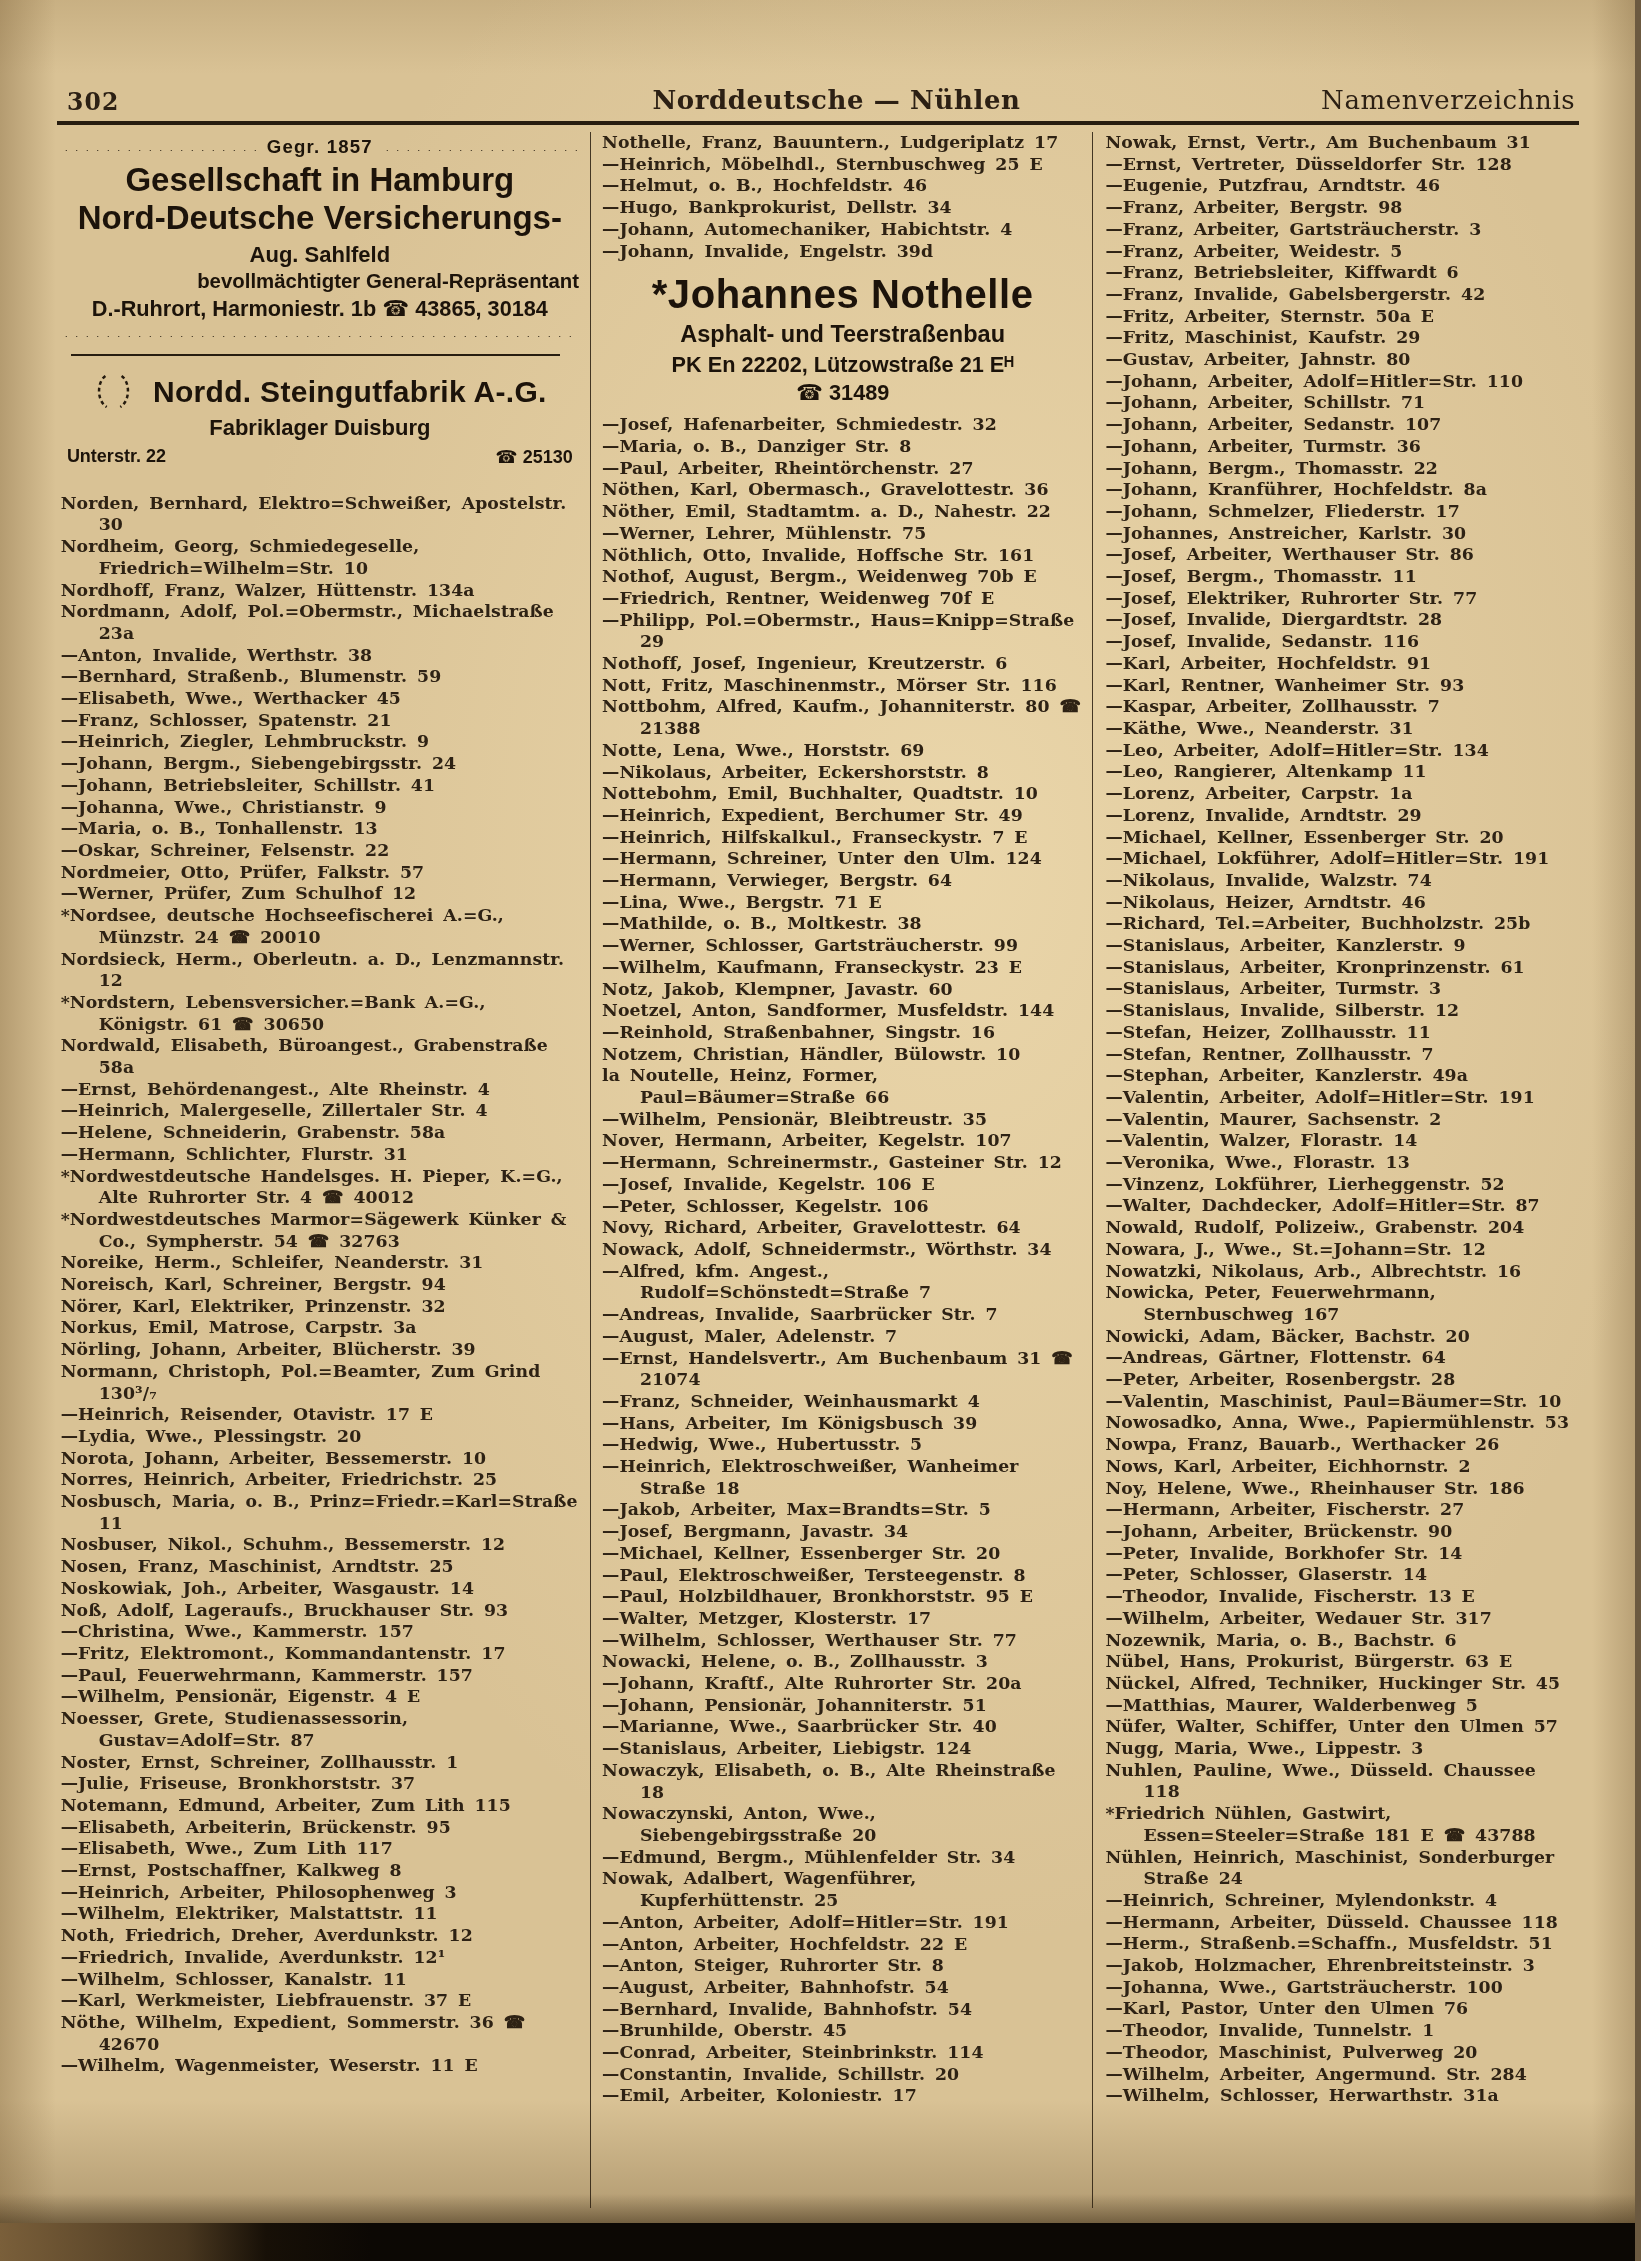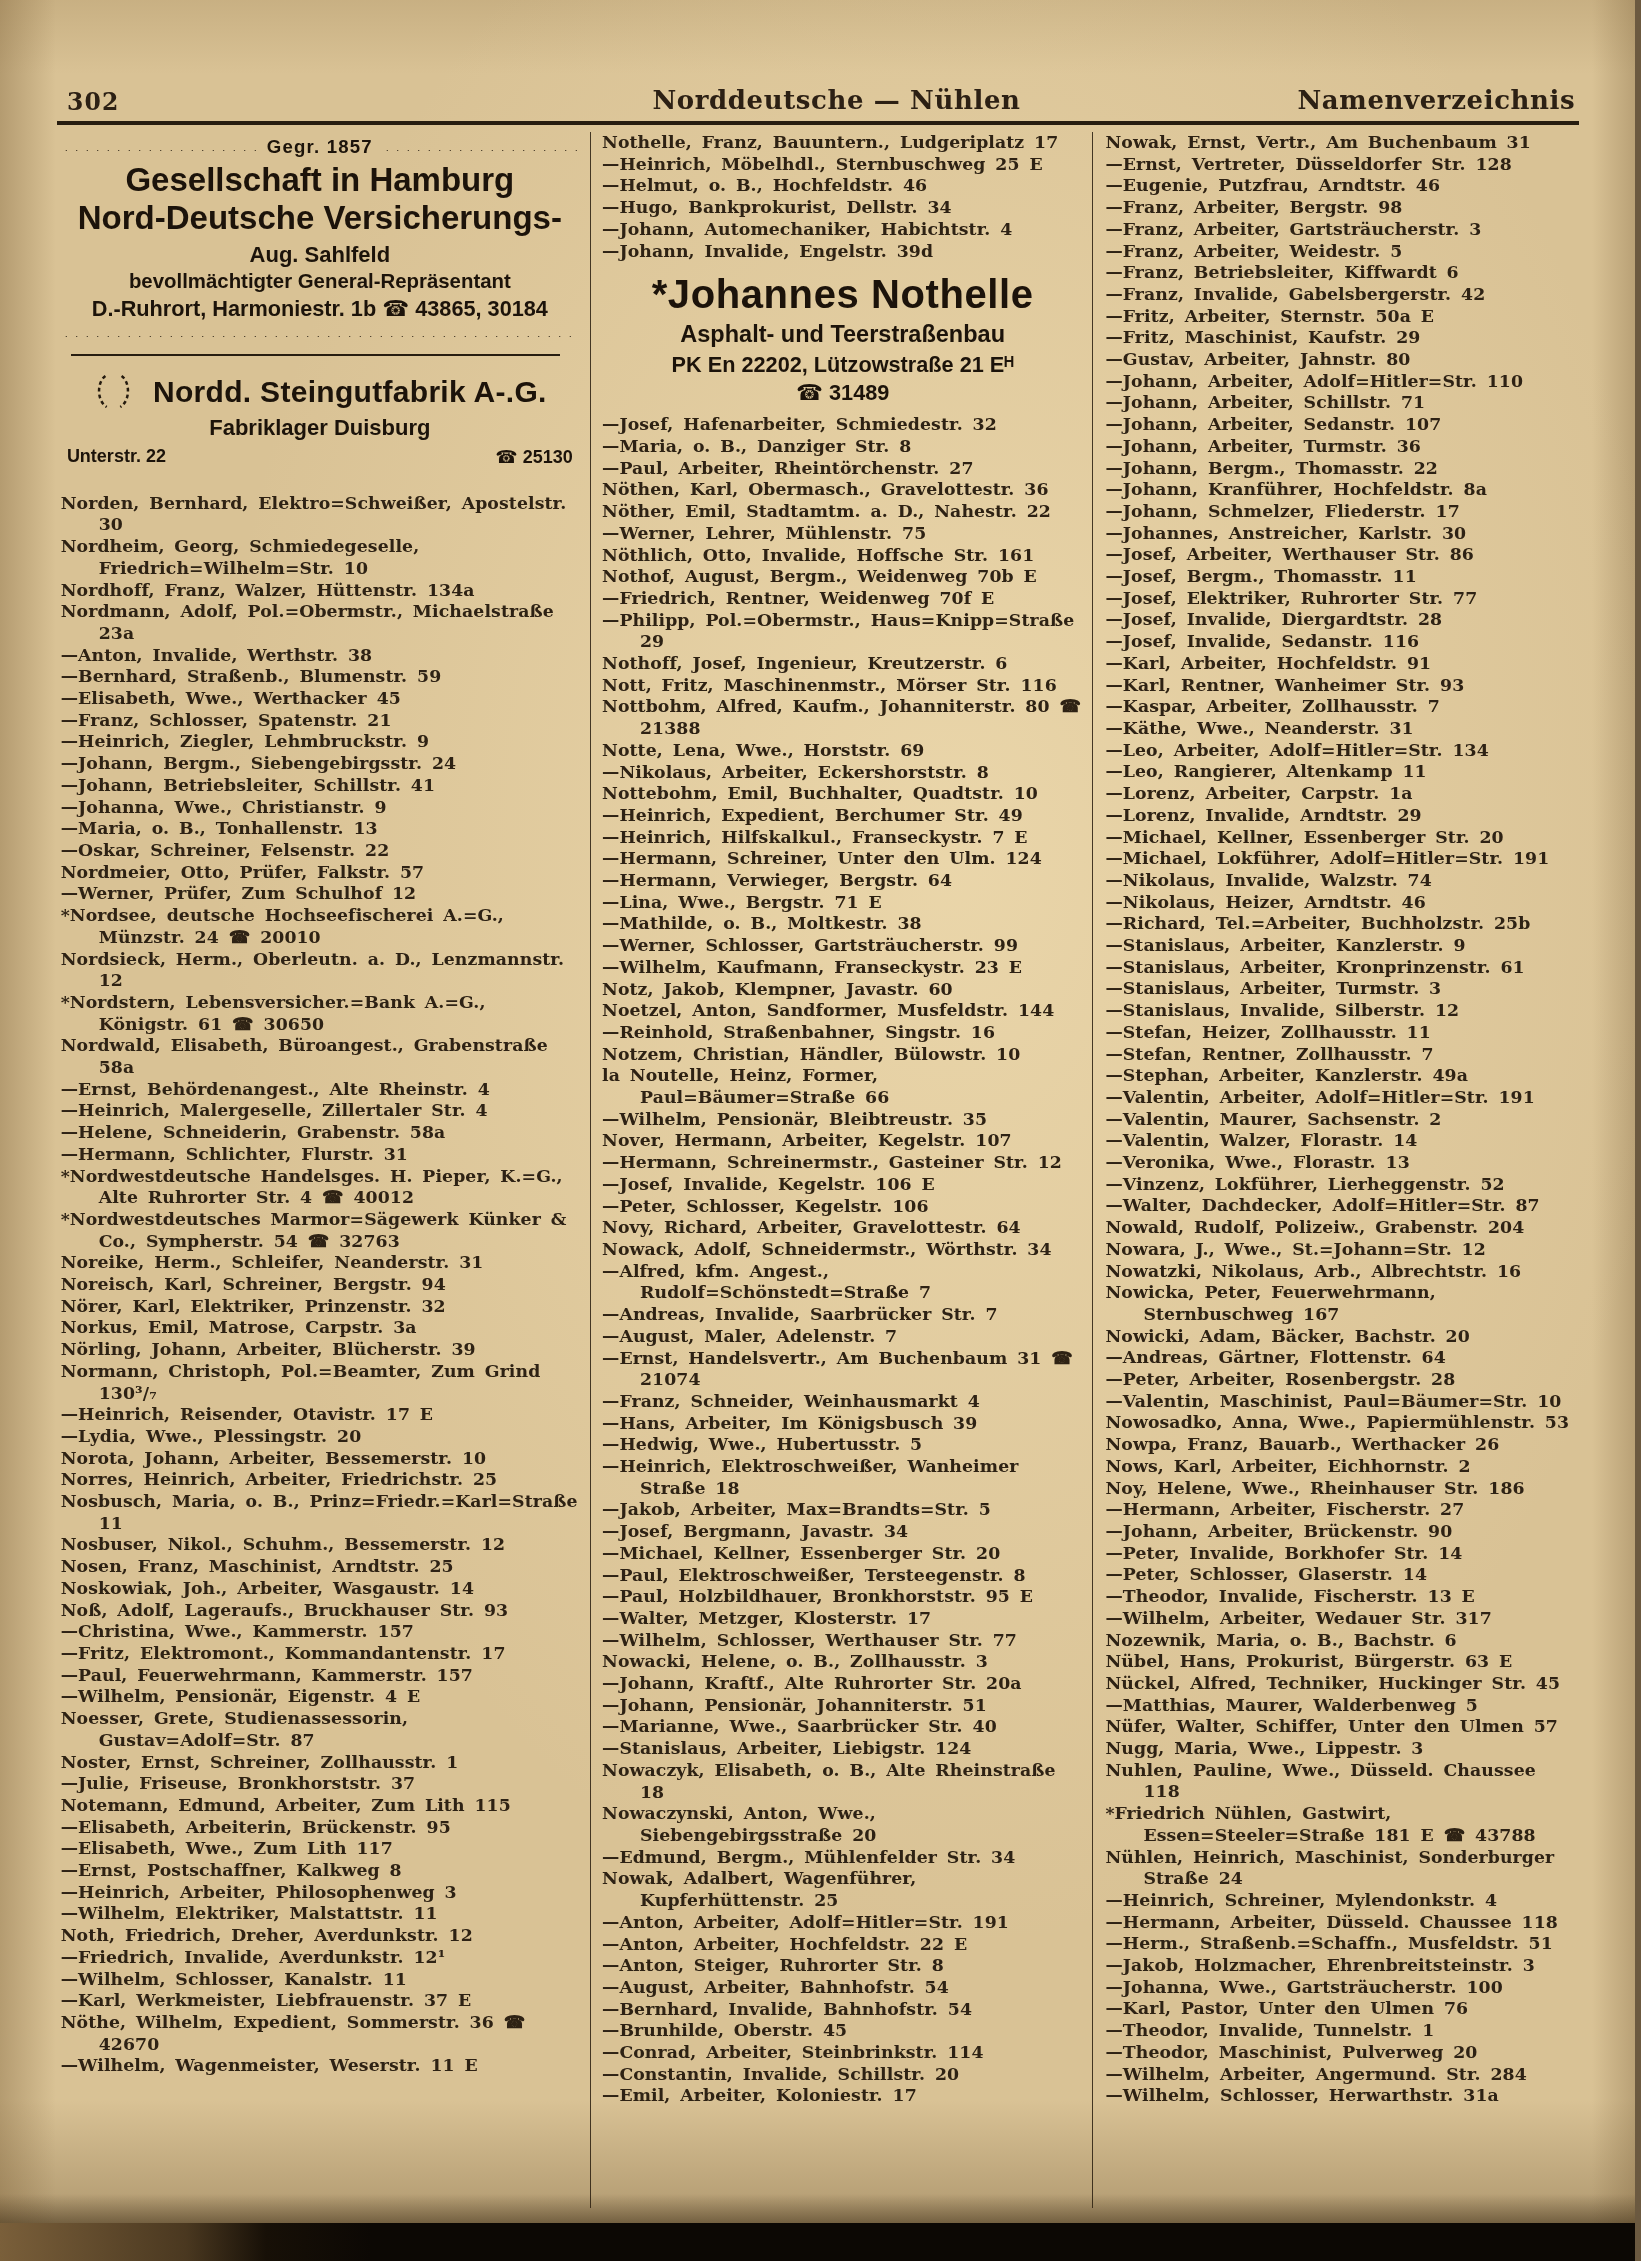--- a/index.html
+++ b/index.html
@@ -18,7 +18,7 @@
   .hdr{position:absolute;top:85px;left:57px;right:56px;height:32px;}
   .pagenum{position:absolute;left:10px;top:2.5px;font-size:23.5px;font-weight:bold;letter-spacing:1.2px;}
   .range{position:absolute;left:532px;width:495px;top:0;text-align:center;font-size:26px;font-weight:bold;letter-spacing:0.6px;}
-  .nv{position:absolute;right:3.7px;top:0;font-size:26px;font-weight:bold;letter-spacing:0.6px;}
+  .nv{position:absolute;right:3.7px;top:0;font-size:26px;font-weight:normal;letter-spacing:0.6px;}
   .hdr-rule{position:absolute;top:121px;left:57px;right:56px;height:4.3px;background:#271d10;}
   
   .cols{position:absolute;top:132px;left:57px;right:56px;bottom:53px;display:flex;}

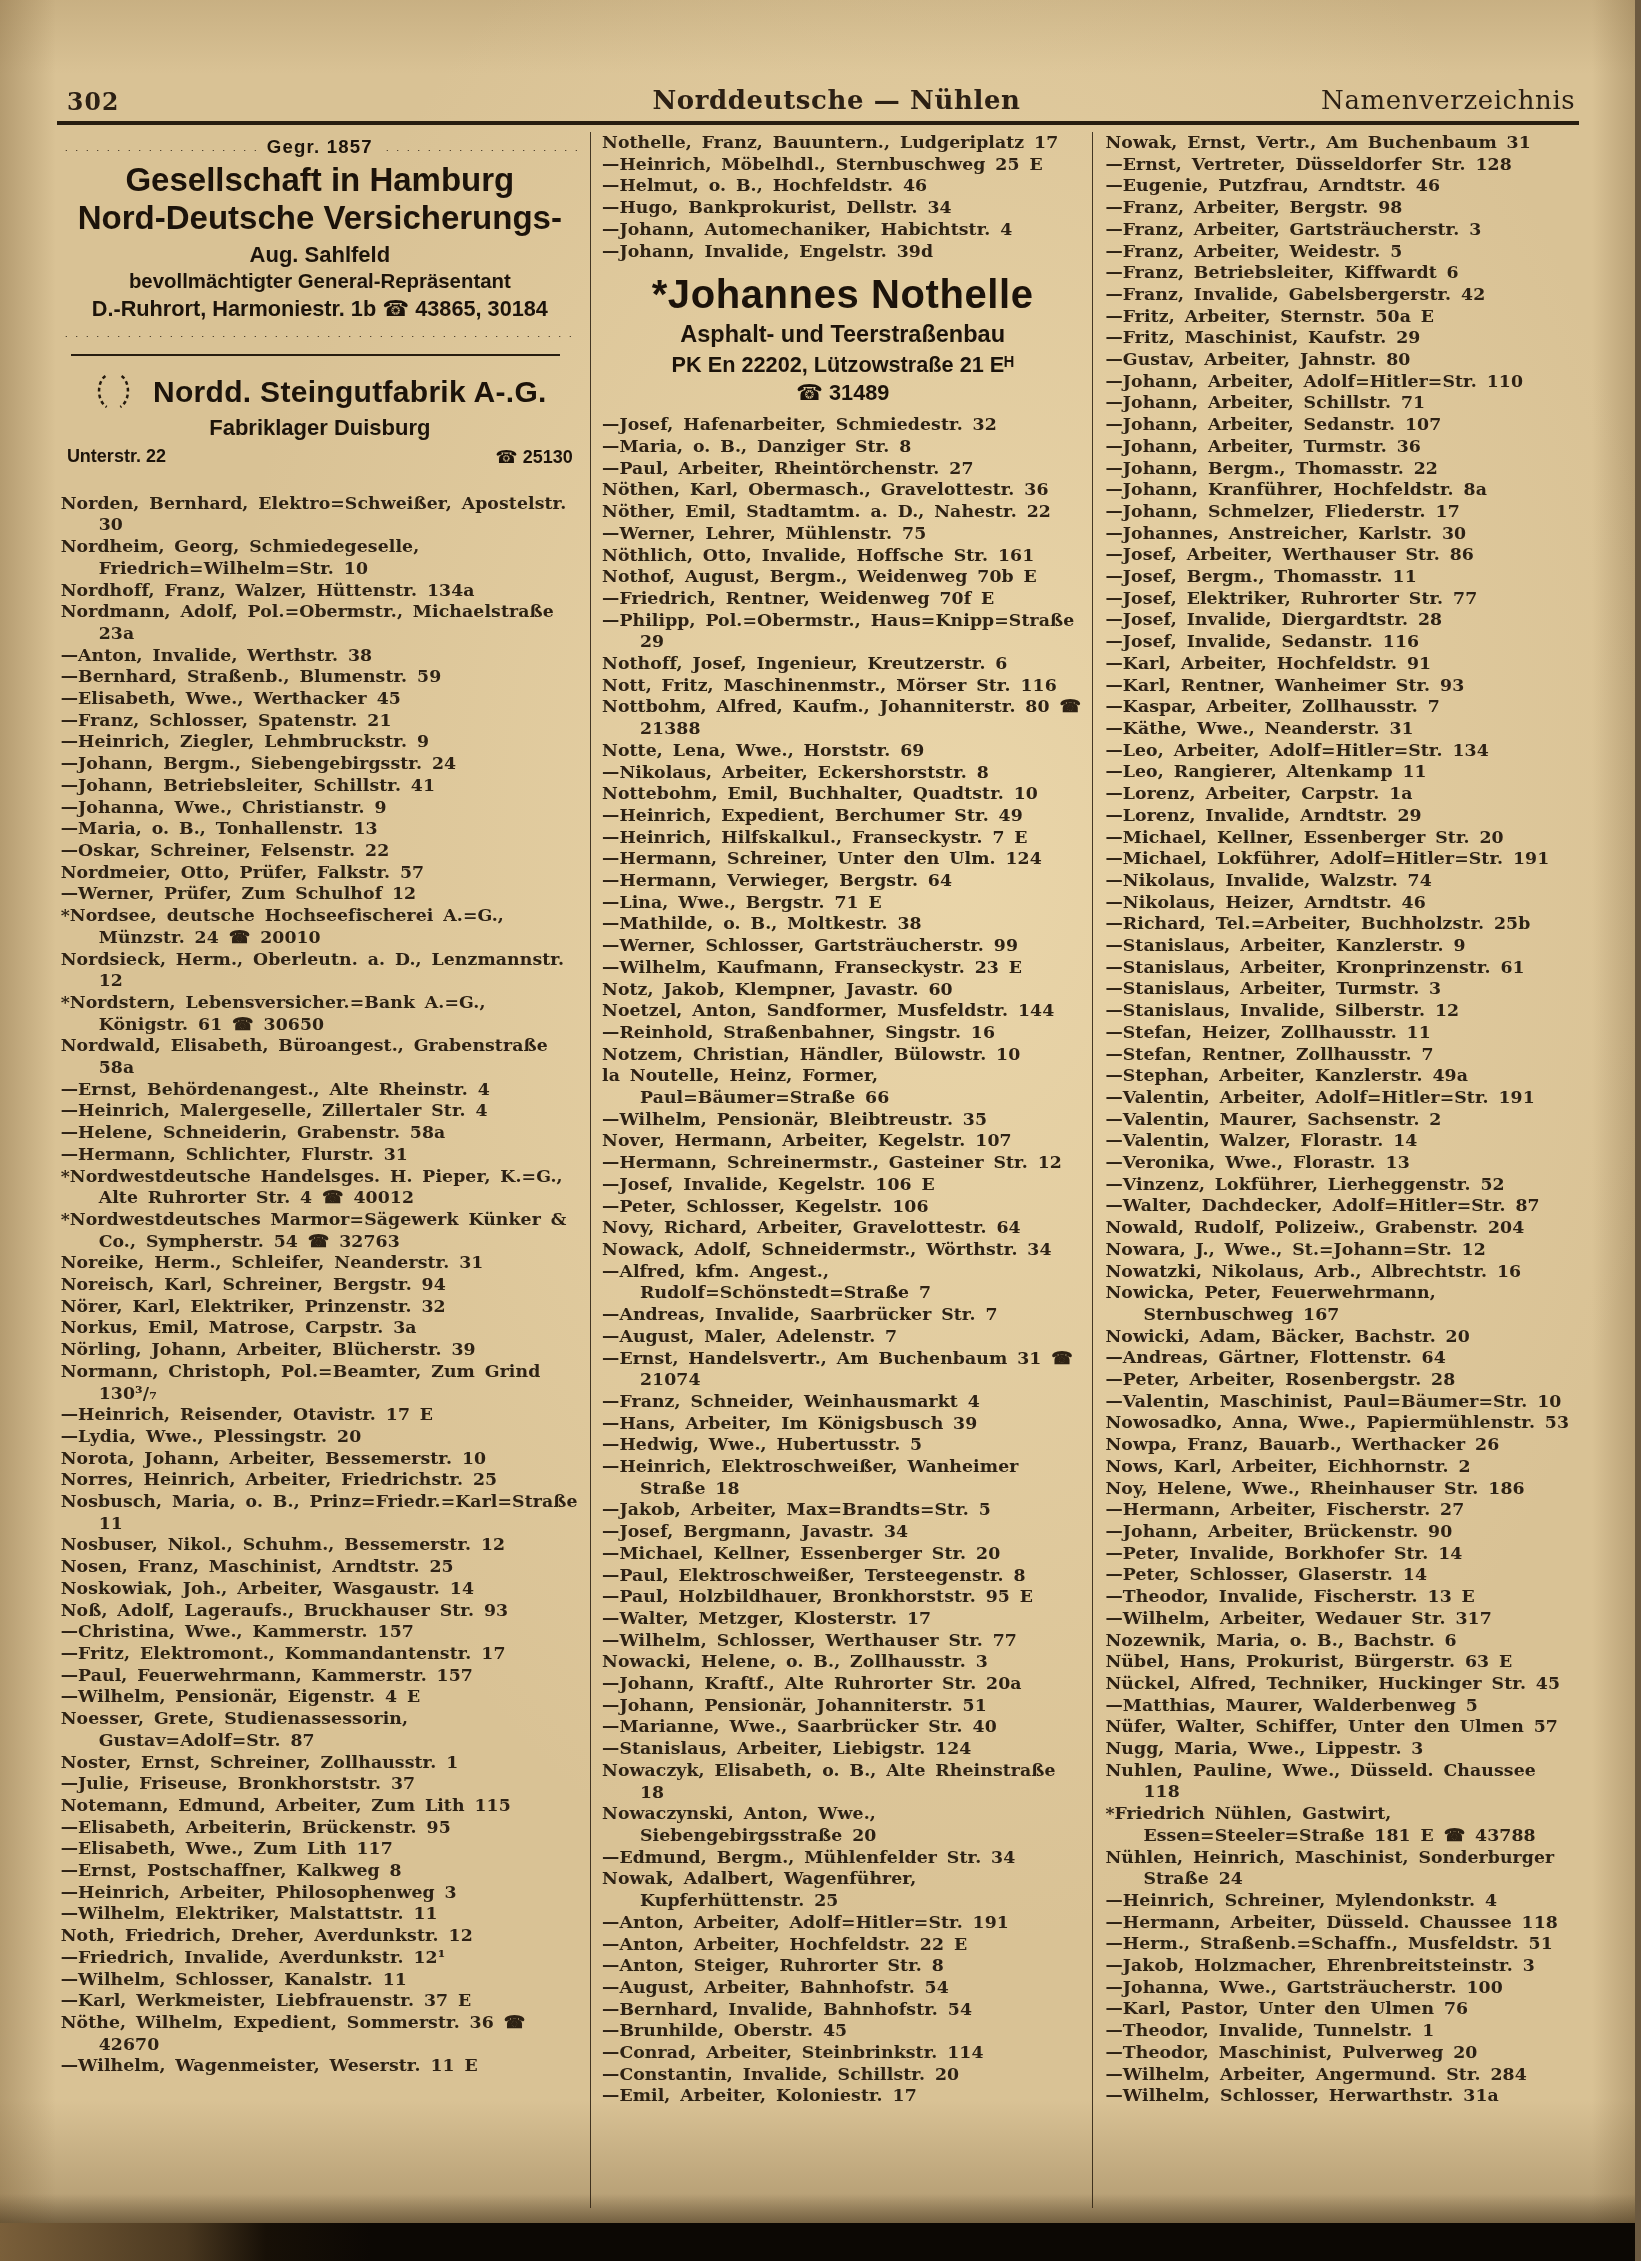--- a/index.html
+++ b/index.html
@@ -41,7 +41,7 @@
   .ad1{margin:2.5px 0 0 0;}
   .ad1 .t1{font-size:33px;font-weight:bold;text-align:center;letter-spacing:0px;line-height:38px;}
   .ad1 .agent{font-size:22px;font-weight:bold;text-align:center;margin-top:5px;}
-  .ad1 .role{font-size:20.4px;font-weight:bold;text-align:center;margin-top:1.2px;}
+  .ad1 .role{font-size:20.4px;font-weight:bold;text-align:right;margin-top:1.2px;}
   .ad1 .addr{font-size:21.7px;font-weight:bold;text-align:center;margin:3.7px 0 6.2px 0;}
   .ad-sep{height:2.5px;background:#271d10;margin:16px 18.6px 15px 10px;}
   .ad2{margin:0 0 0 0;}

